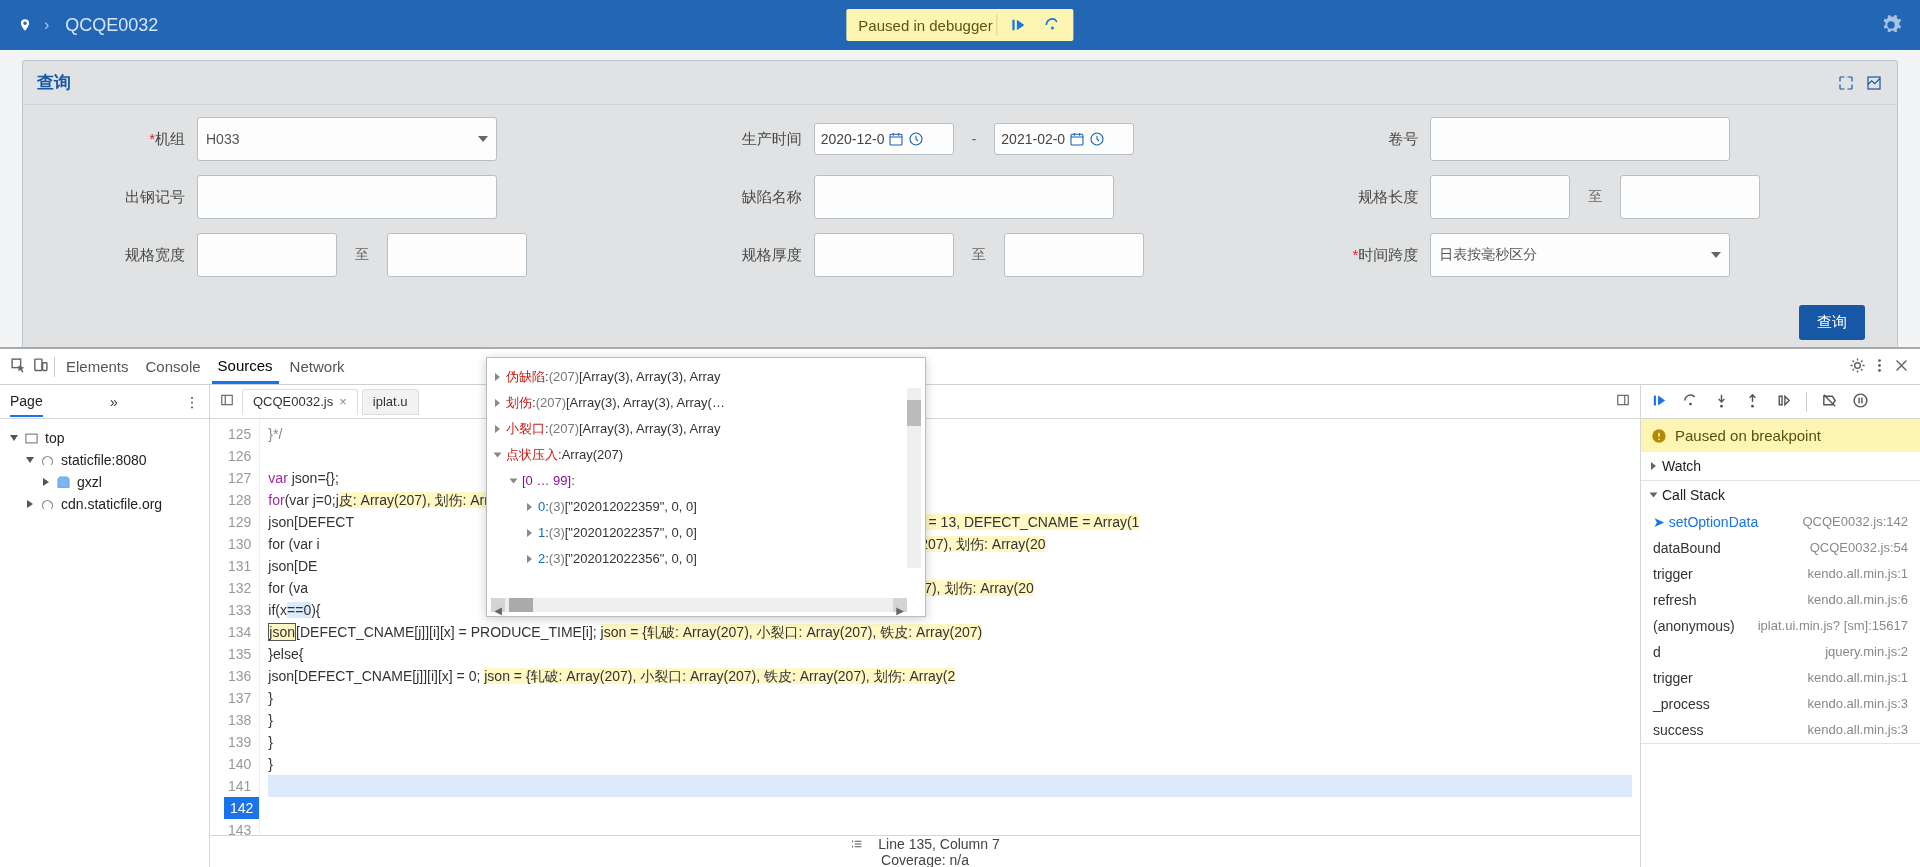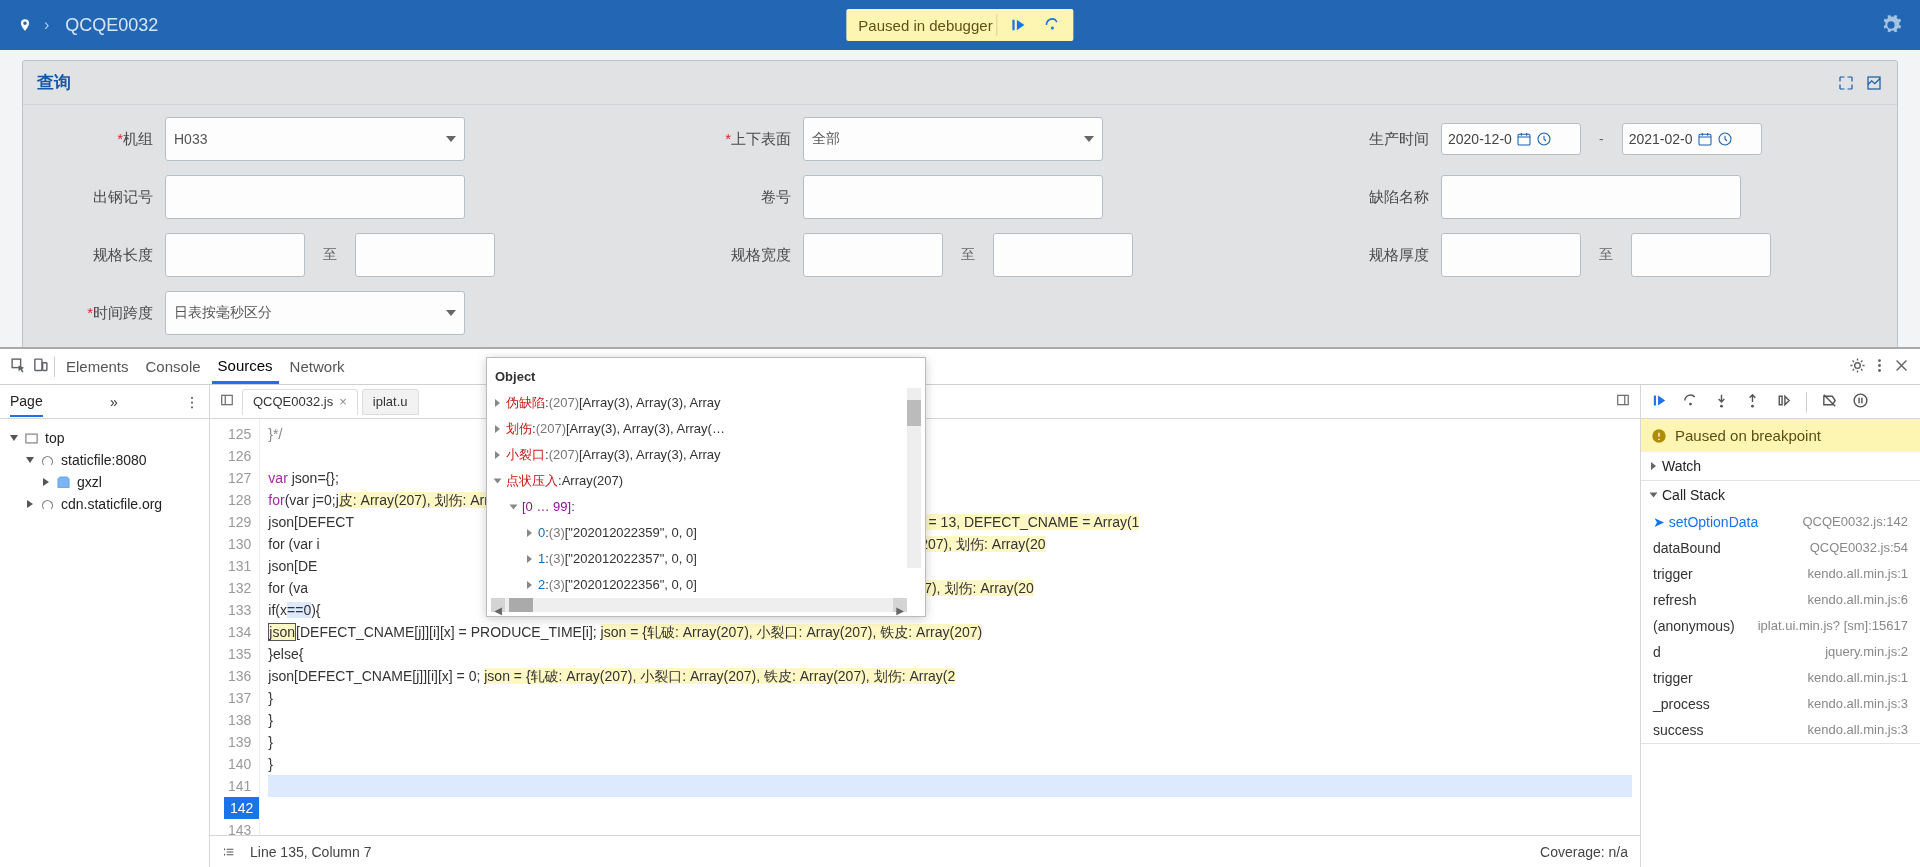--- a/index.html
+++ b/index.html
@@ -23,7 +23,7 @@
 .query-head .qt { color: #1758a6; font-size: 17px; font-weight: bold; }
 .query-head .qicons { display:flex; gap:10px; }
 .query-head .qicons svg { width:18px; height:18px; stroke:#1758a6; fill:none; stroke-width:1.6; }
-.query-body { padding: 12px 0 18px; display: grid; grid-template-columns: repeat(3, 1fr); gap: 14px 40px; align-items: center; }
+.query-body { padding: 12px 32px 18px; display: grid; grid-template-columns: repeat(3, 1fr); gap: 14px 40px; align-items: center; }
 .form-row { display: flex; align-items: center; }
 .form-row label { width: 130px; text-align: right; margin-right: 12px; font-size: 15px; color: #4a4a4a; }
 .form-row label .req { color: #d23; }

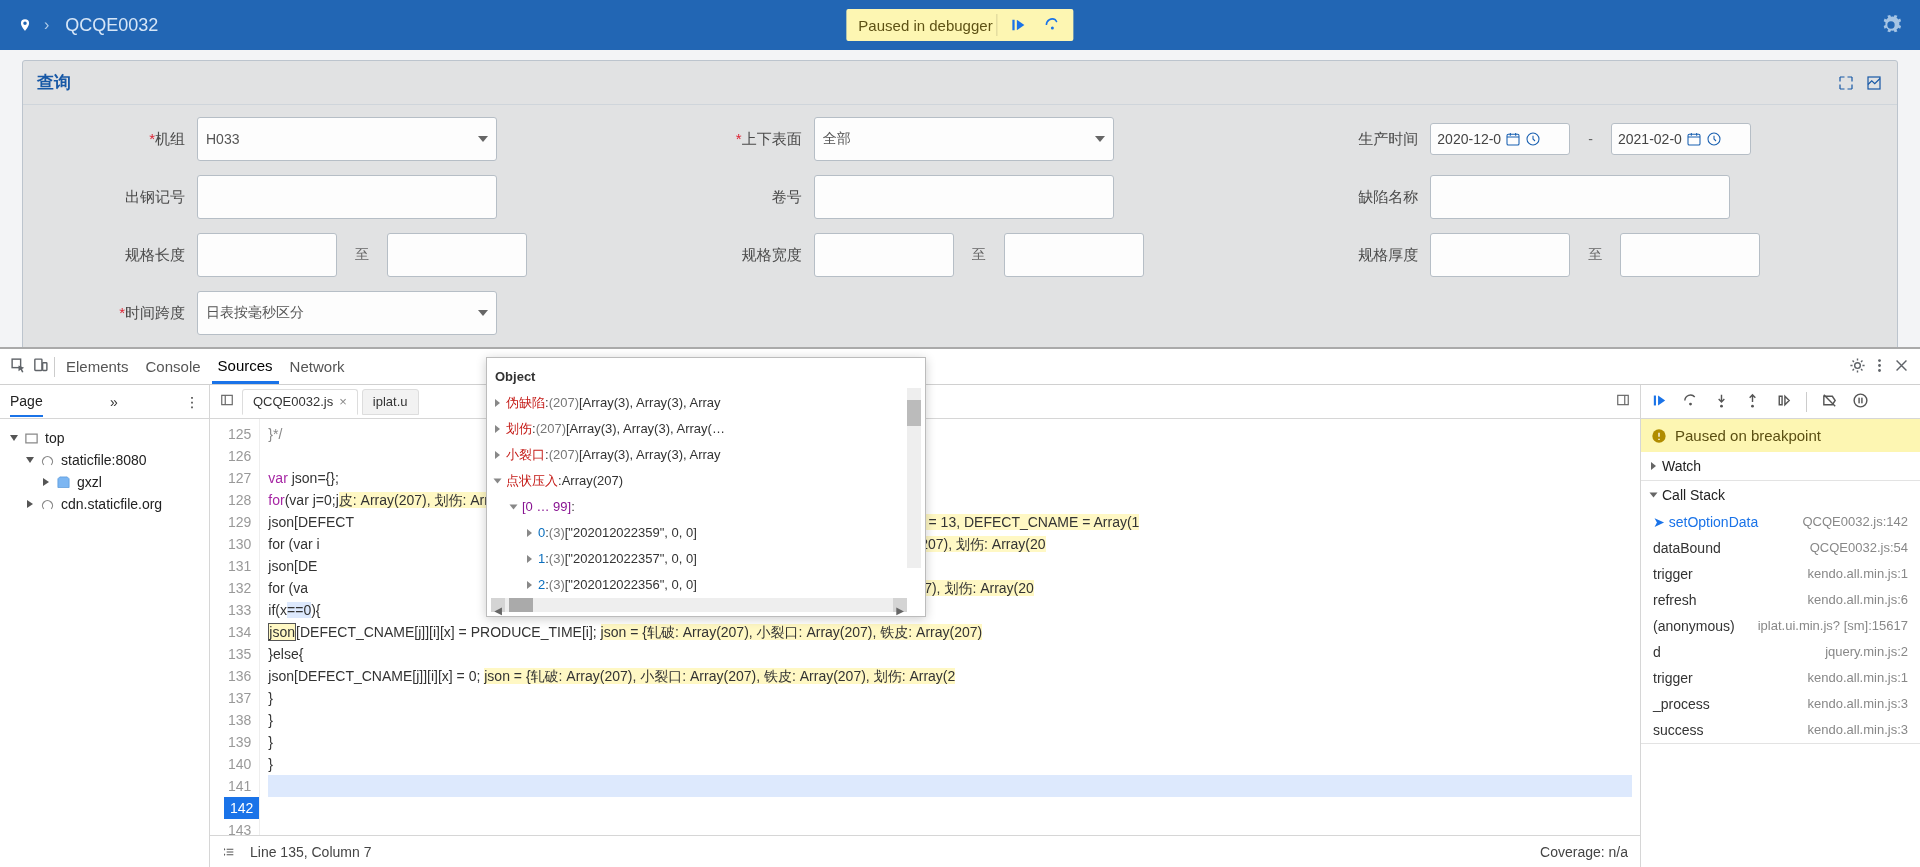--- a/index.html
+++ b/index.html
@@ -155,13 +155,6 @@
         <label><span class="req">*</span><span>机组</span></label>
         <div class="sel">
           <span>H033</span>
-          <span class="caret"></span>
-        </div>
-      </div>
-    <div class="form-row">
-        <label><span class="req">*</span><span>上下表面</span></label>
-        <div class="sel">
-          <span>全部</span>
           <span class="caret"></span>
         </div>
       </div>

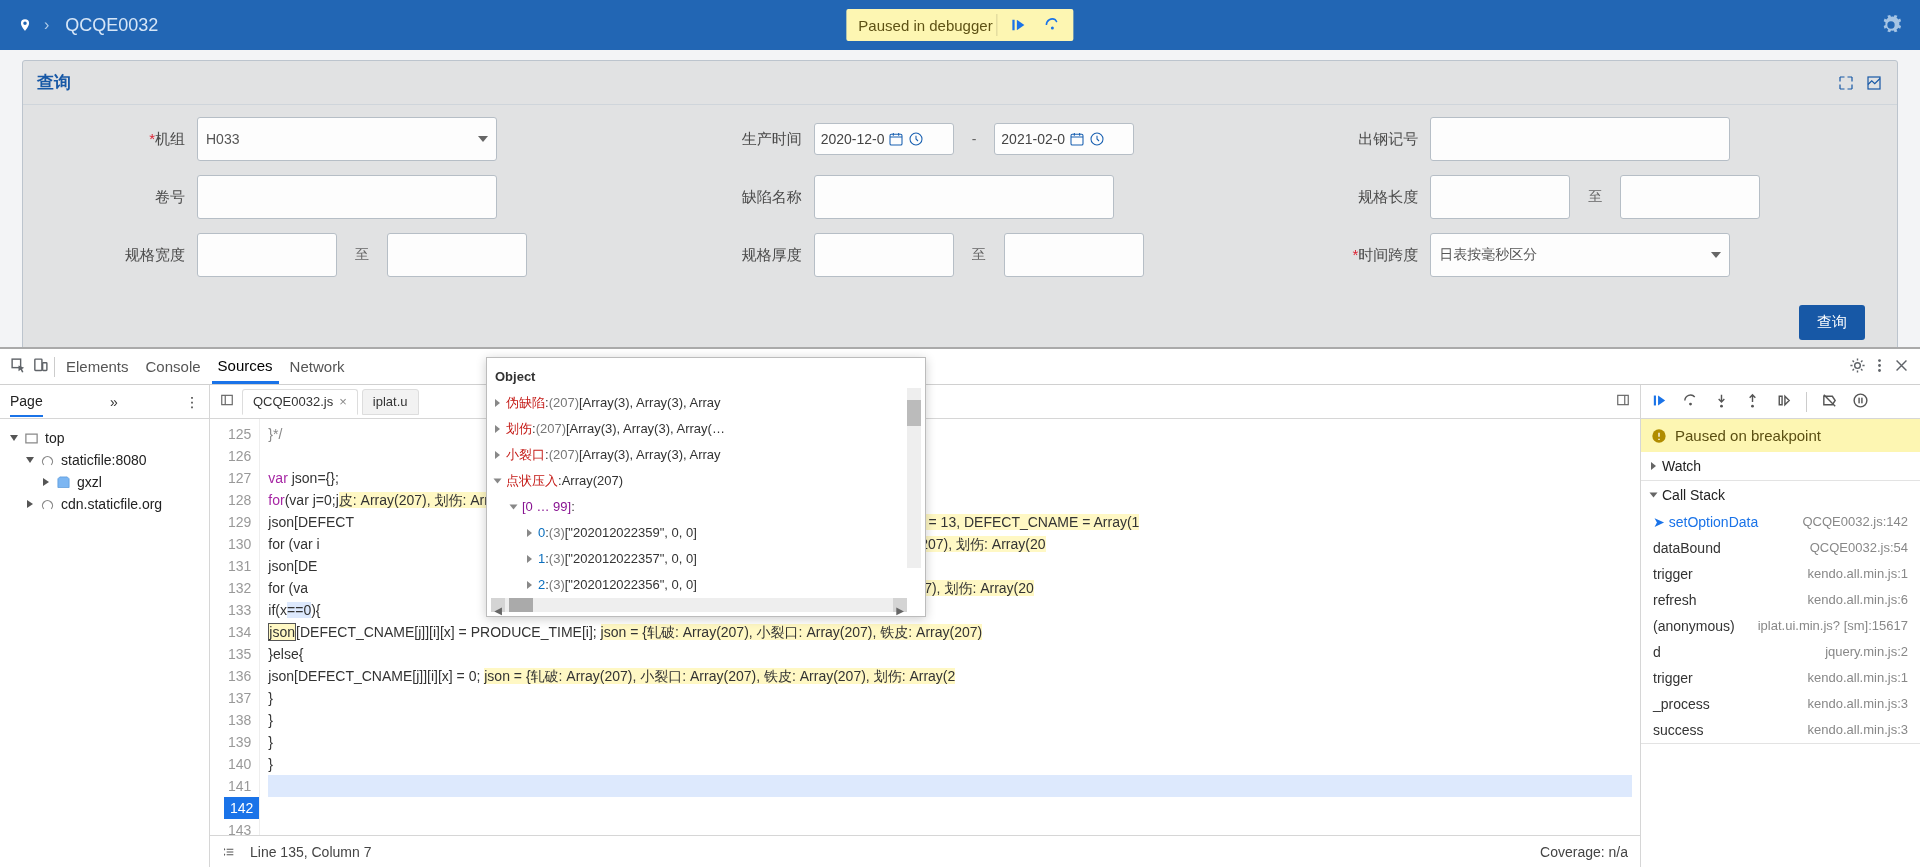--- a/index.html
+++ b/index.html
@@ -188,11 +188,11 @@
       </div>
 
     <div class="form-row">
+        <label>卷号</label>
+        <input class="inp" style="">
+      </div>
+    <div class="form-row">
         <label>出钢记号</label>
-        <input class="inp" style="">
-      </div>
-    <div class="form-row">
-        <label>卷号</label>
         <input class="inp" style="">
       </div>
     <div class="form-row">

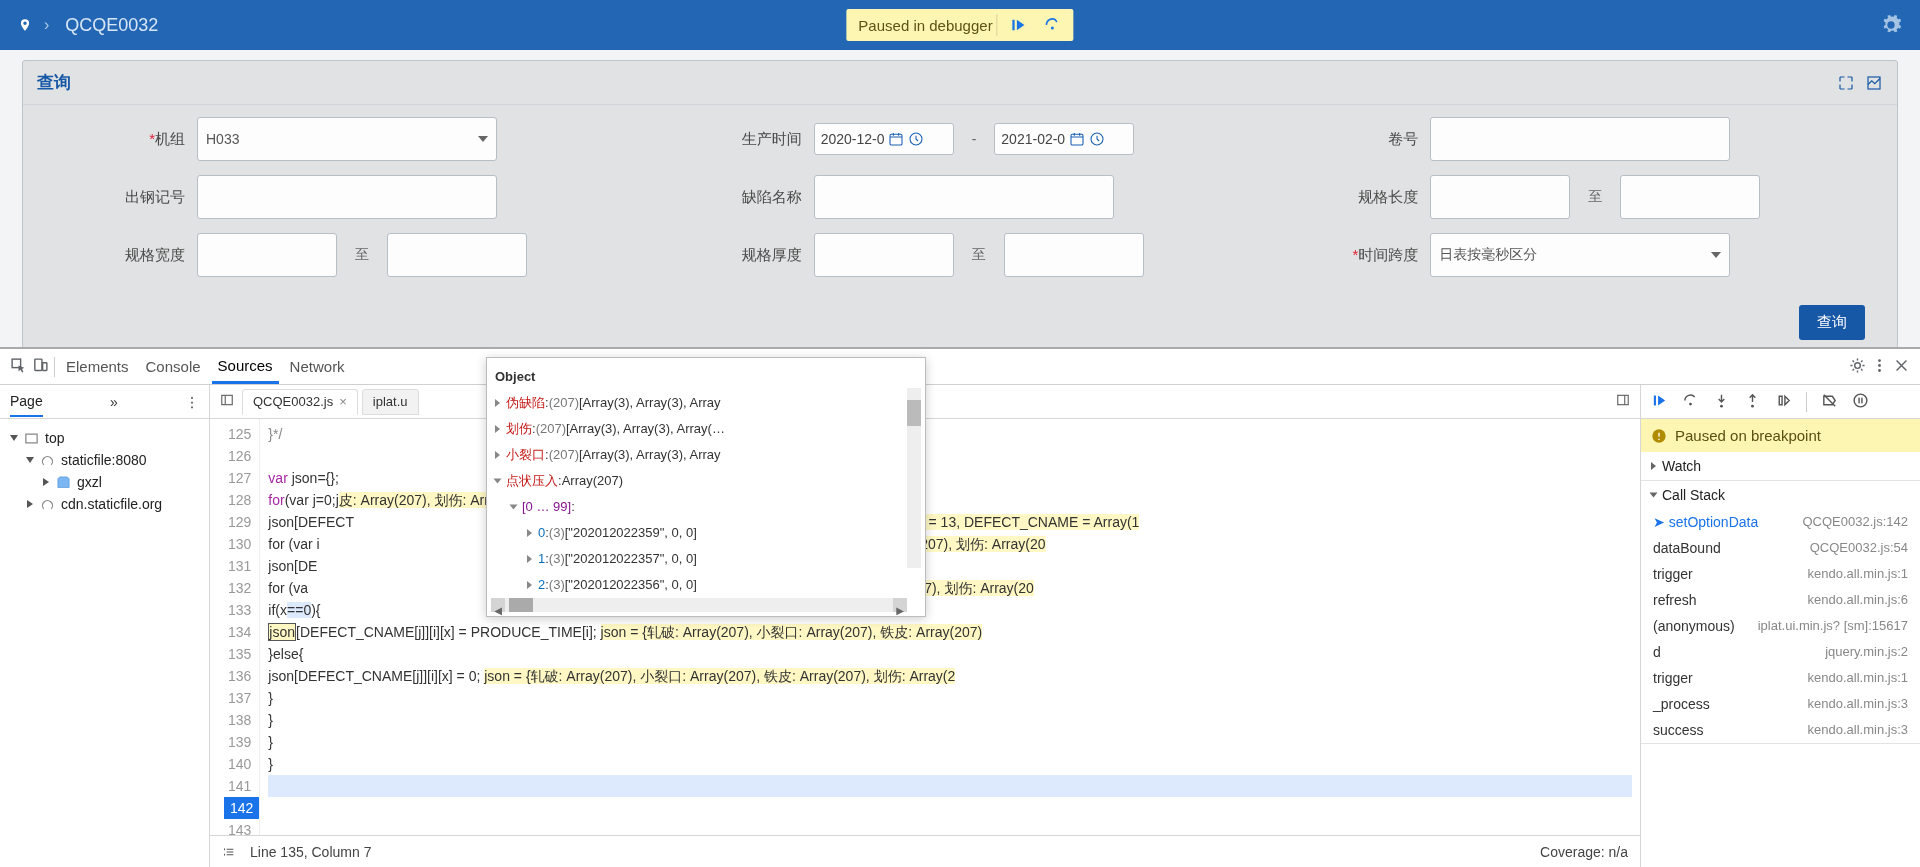--- a/index.html
+++ b/index.html
@@ -475,7 +475,6 @@
 </div>
 
 <div class="popup">
-  <div class="pt">Object</div>
   <div id="popup-rows">
       <div class="prow i0"><span class="tri "></span><span class="pk" style="color:#c41a16">伪缺陷</span>: <span class="pv">(207)</span> <span>[Array(3), Array(3), Array</span></div>
       <div class="prow i0"><span class="tri "></span><span class="pk" style="color:#c41a16">划伤</span>: <span class="pv">(207)</span> <span>[Array(3), Array(3), Array(…</span></div>

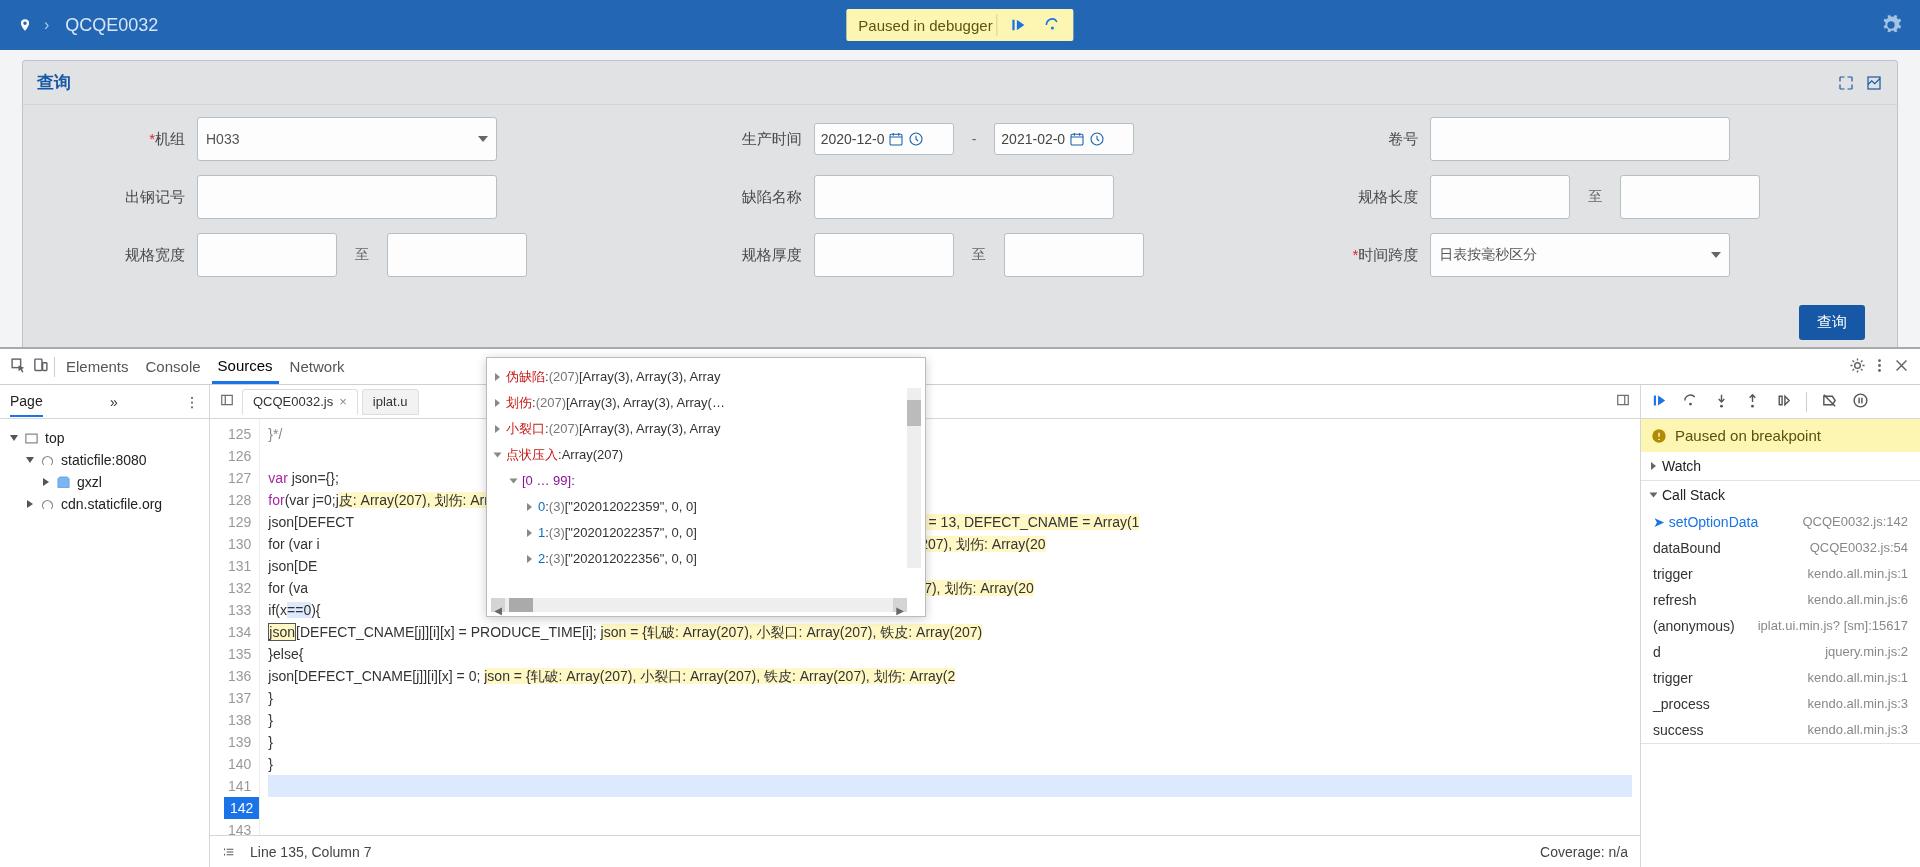--- a/index.html
+++ b/index.html
@@ -87,7 +87,7 @@
 .popup .hb .arr{ width:14px; background:#d4d4d4; text-align:center; font-size:10px; color:#666;}
 .popup .hb .th2{ width:24px; background:#aaa; position:absolute; left:18px; top:0; bottom:0;}
 
-.mid-status { height:32px; border-top:1px solid #d6d6d6; display:flex; align-items:center; justify-content:space-between; padding:0 12px; font-size:14px; color:#444;}
+.mid-status { height:32px; border-top:1px solid #d6d6d6; display:flex; align-items:center; justify-content:space-between; padding:0 12px; font-size:14px; color:#444;flex-direction:column;}
 .mid-status svg { width:16px; height:16px; stroke:#555; fill:none; stroke-width:1.6;}
 .mid-status .msleft { display:flex; align-items:center; gap:12px;}
 

